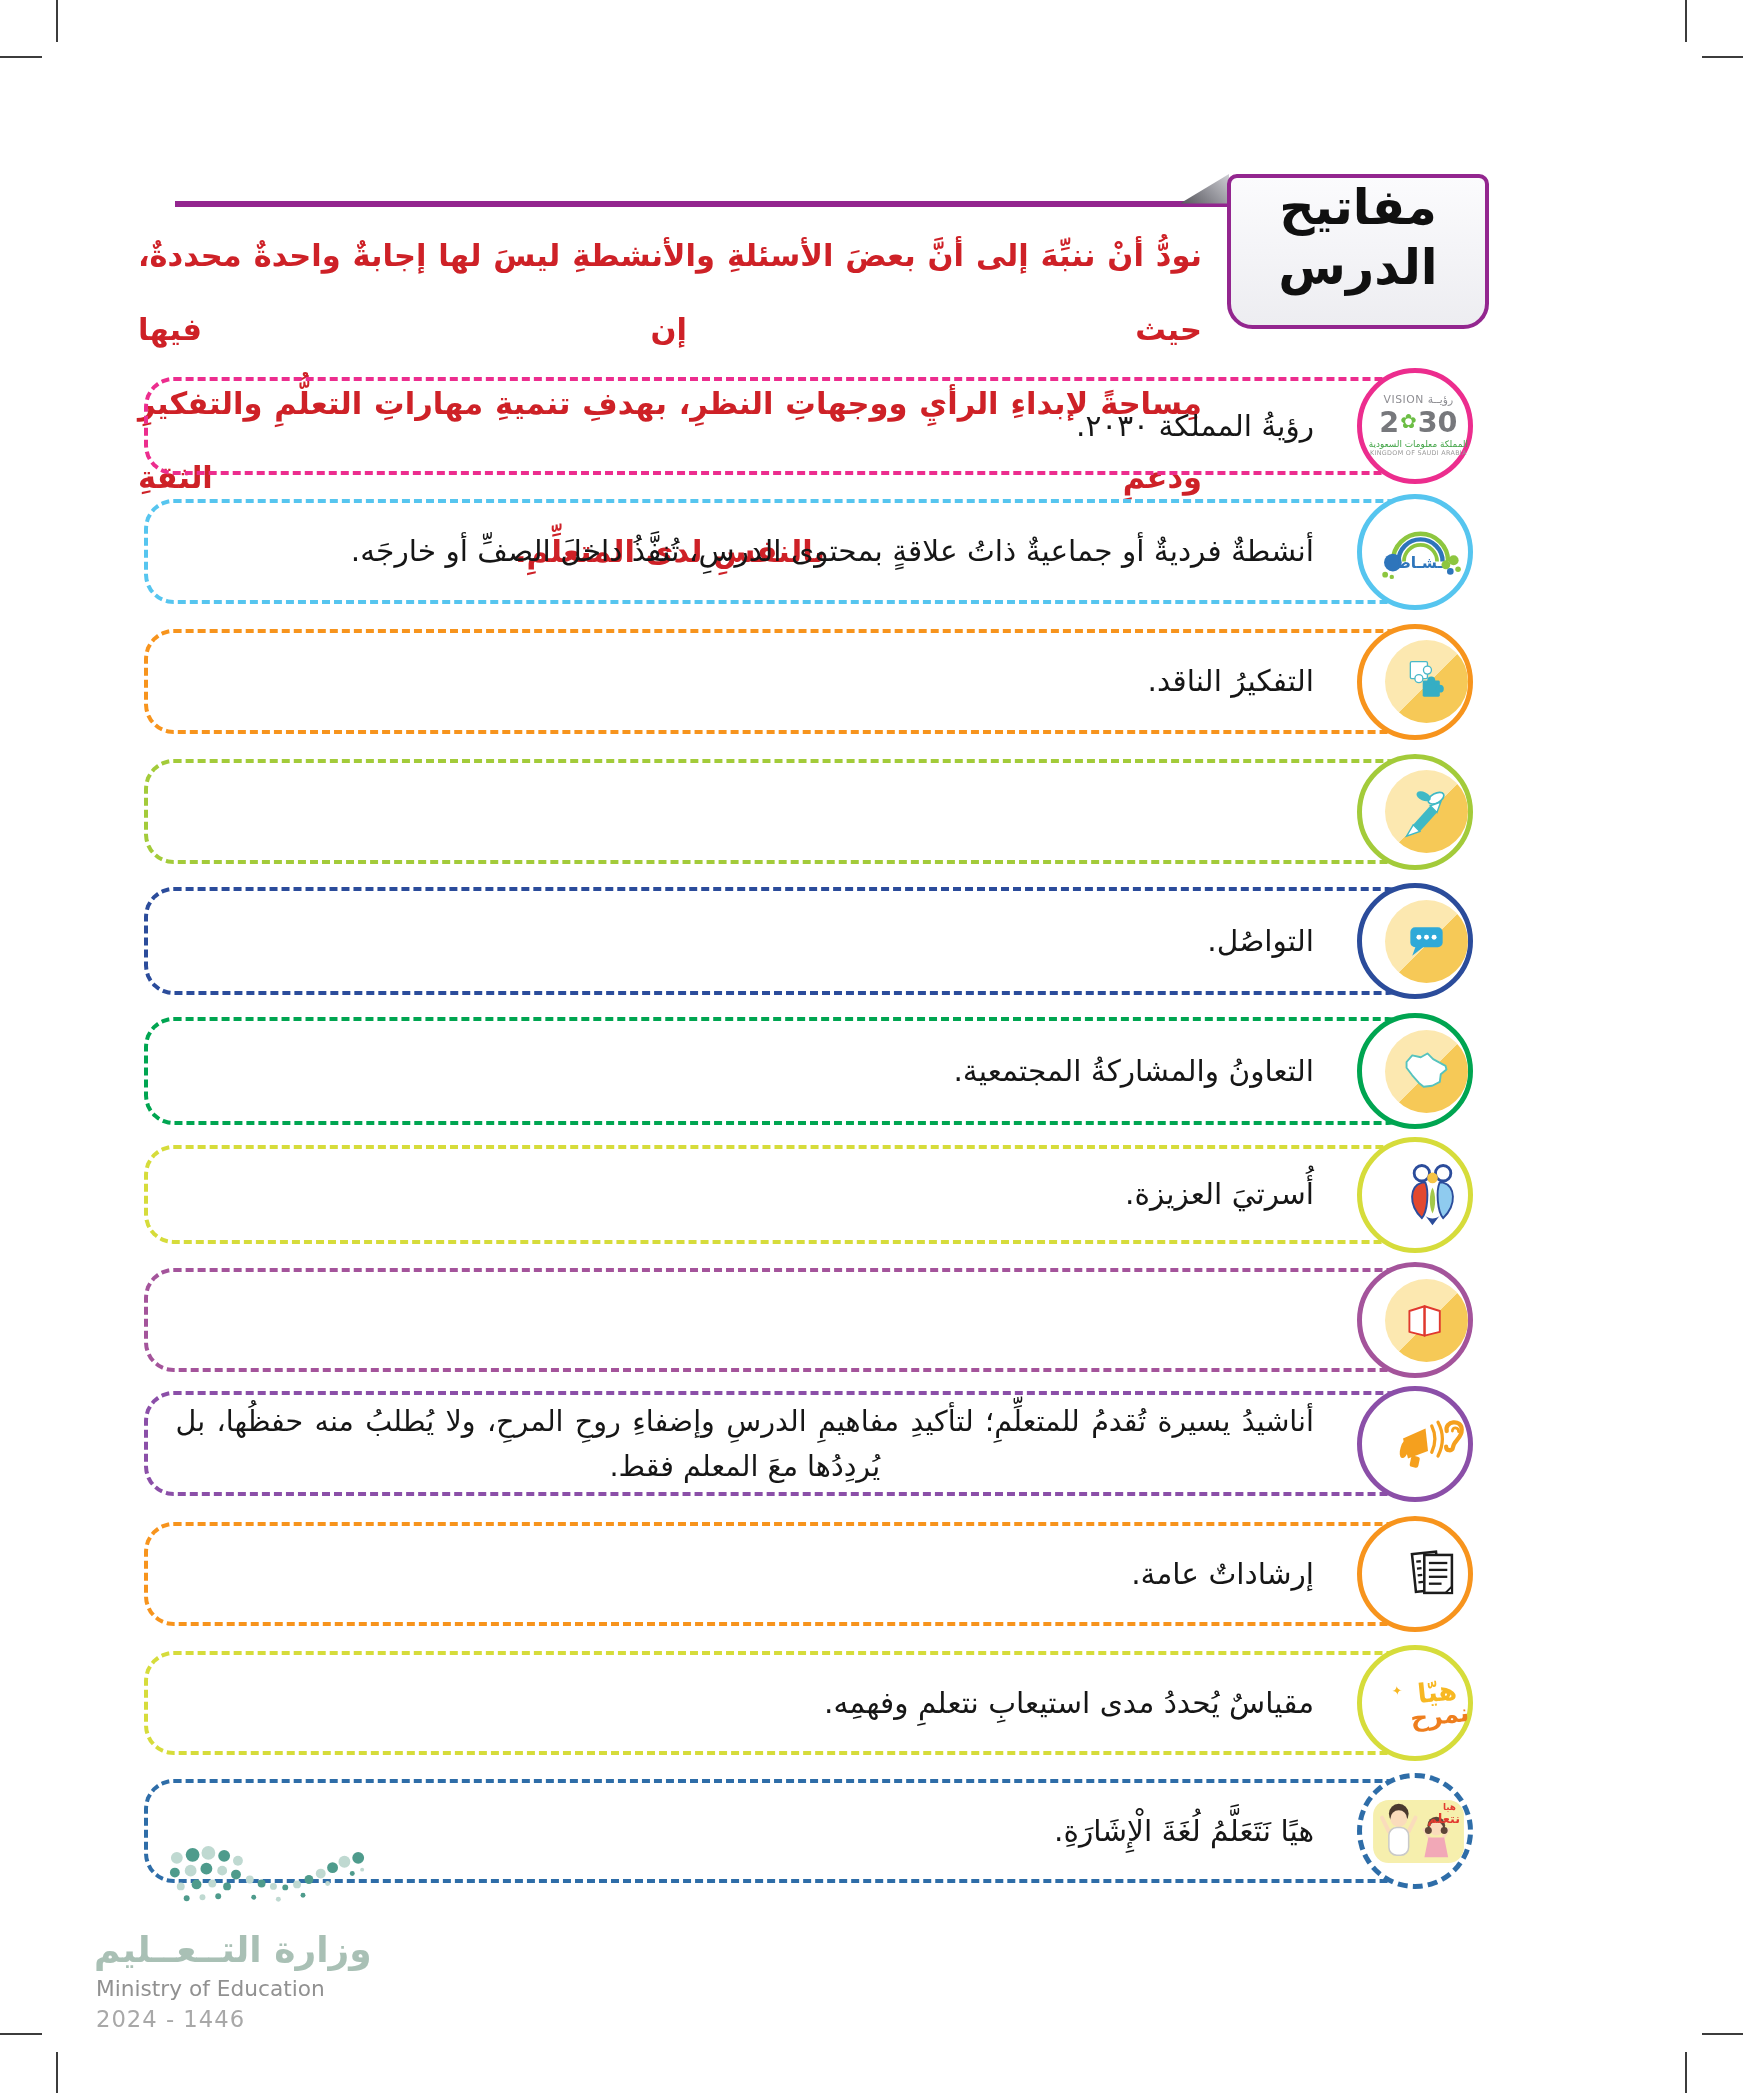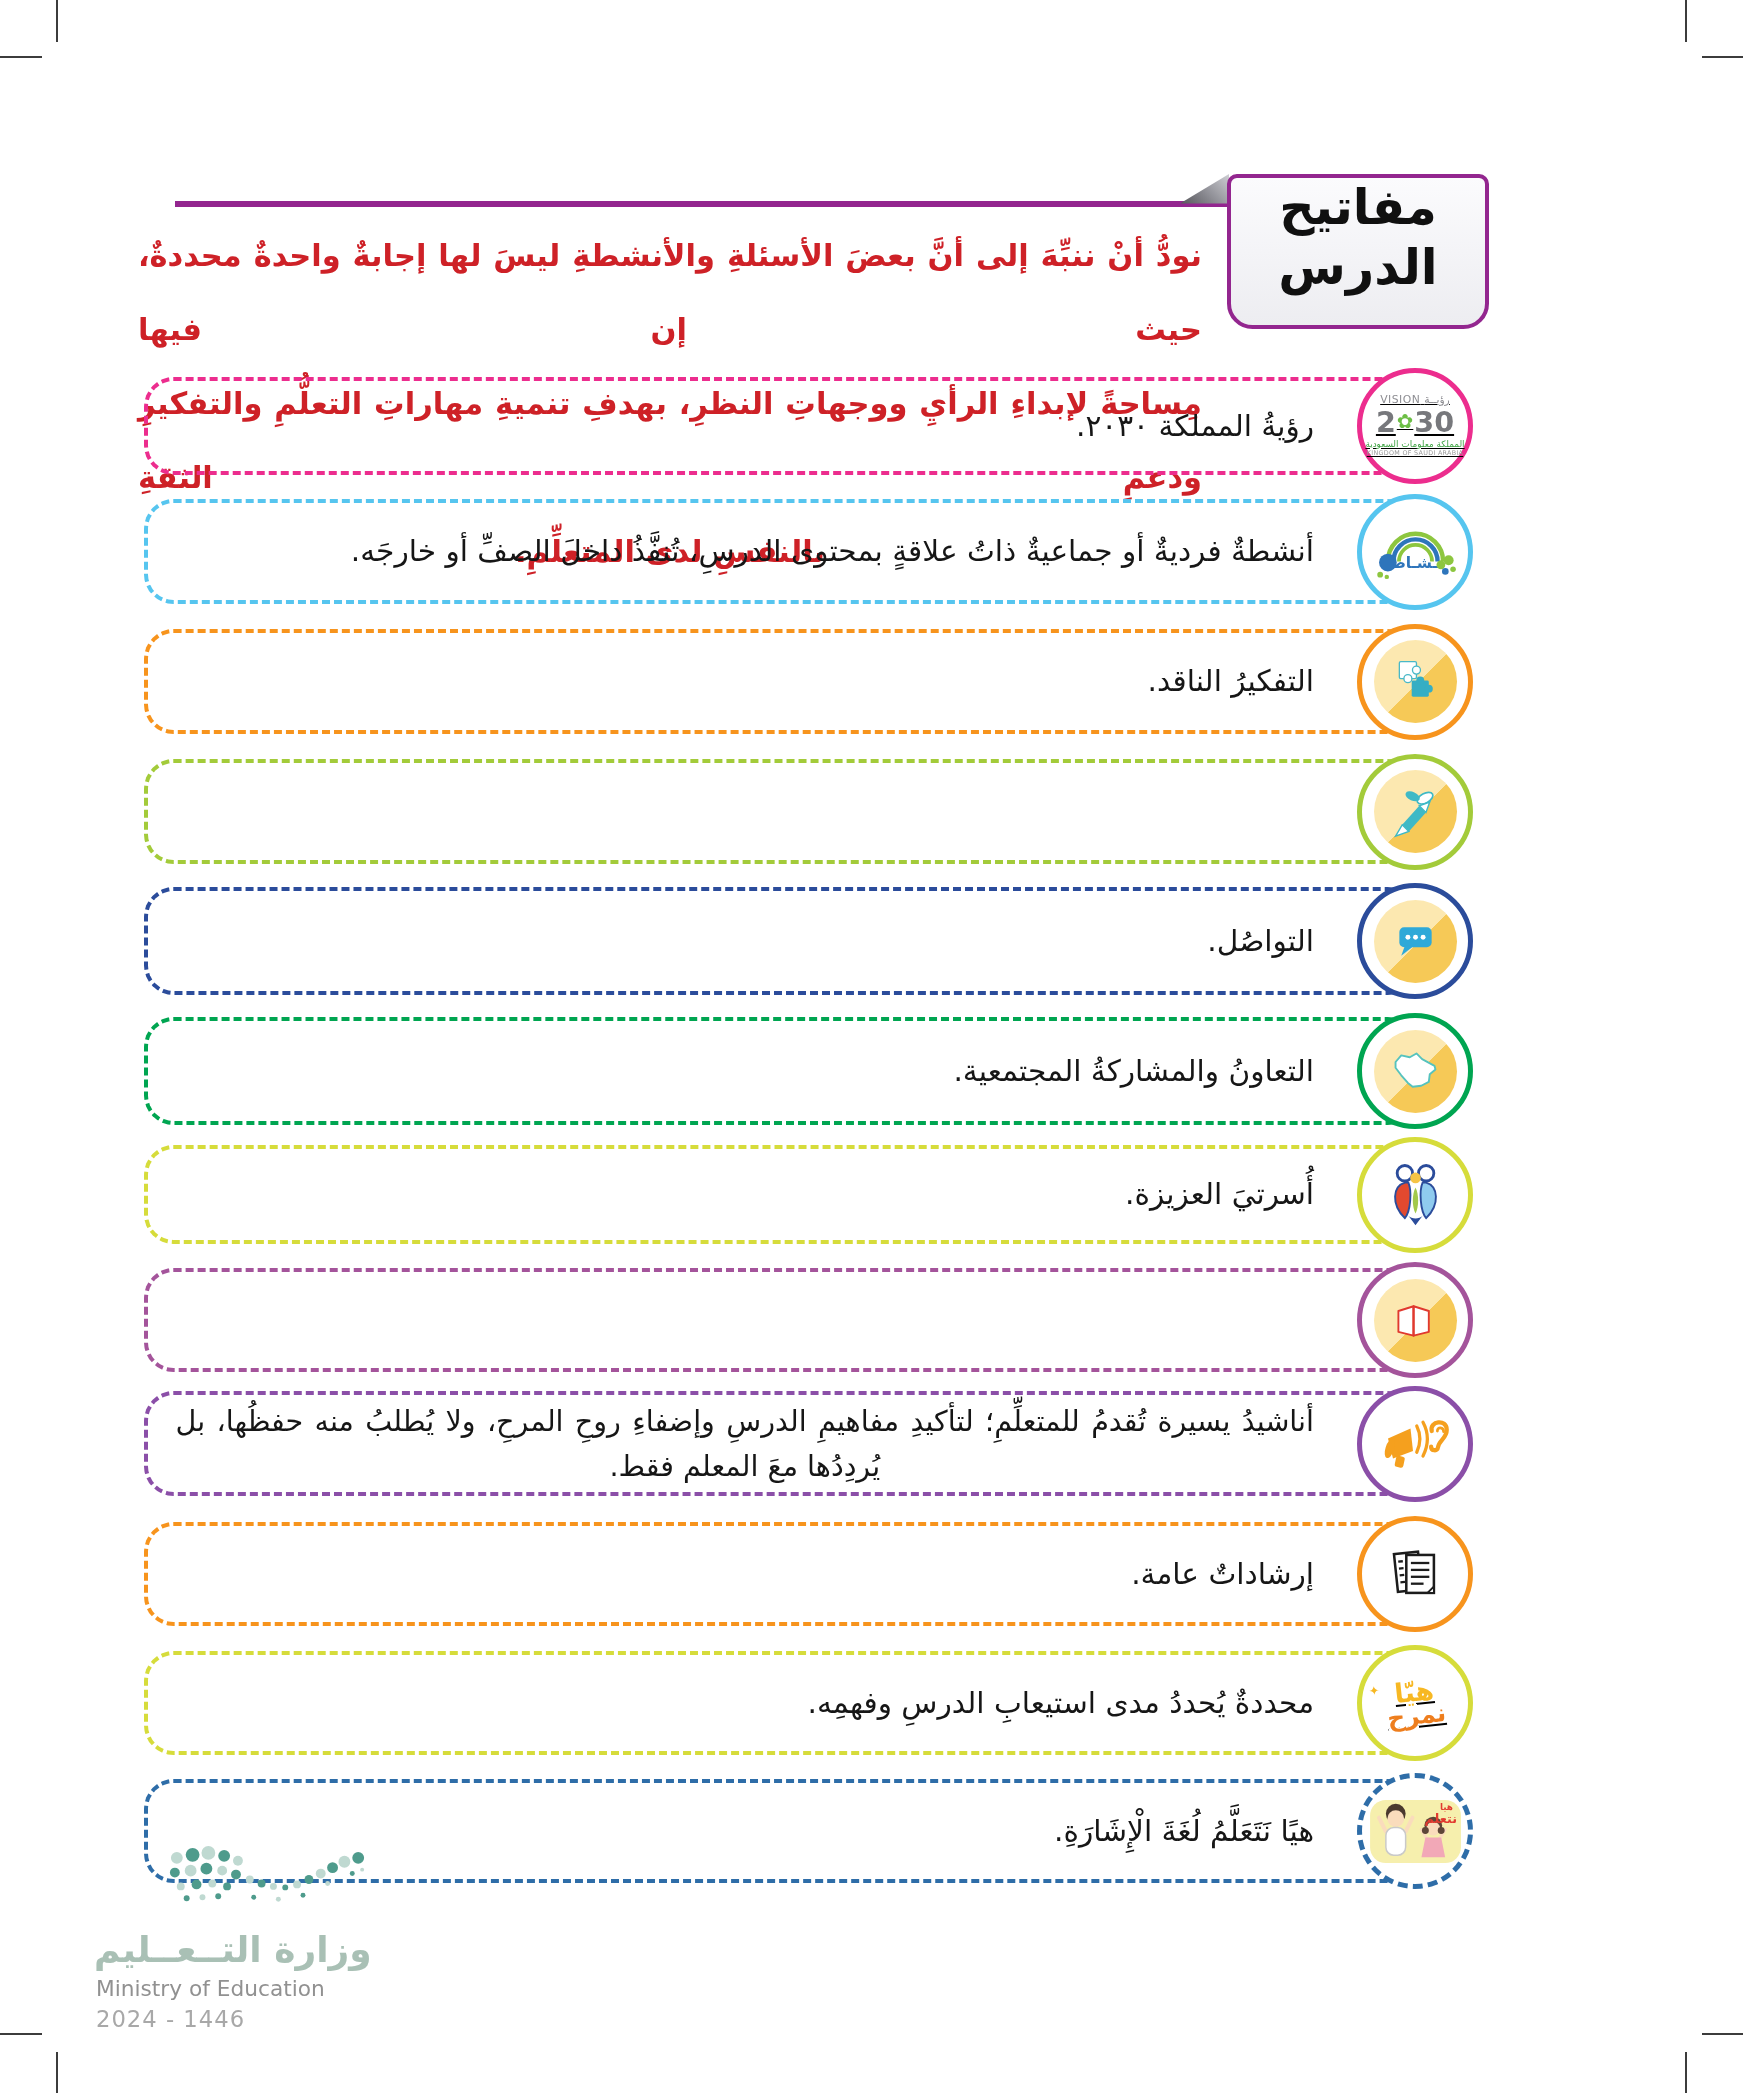--- a/index.html
+++ b/index.html
@@ -44,7 +44,7 @@
     position:absolute;right:-60px;top:50%;transform:translateY(-50%);
     width:116px;height:116px;border-radius:50%;background:#fff;
     border:5.9px solid var(--c);box-sizing:border-box;
-    display:flex;align-items:center;justify-content:center;z-index:2;text-decoration:underline;
+    display:flex;align-items:center;justify-content:flex-end;z-index:2;
   }
   .icon-wrap.dashed{border-style:dashed;}
   .disc{

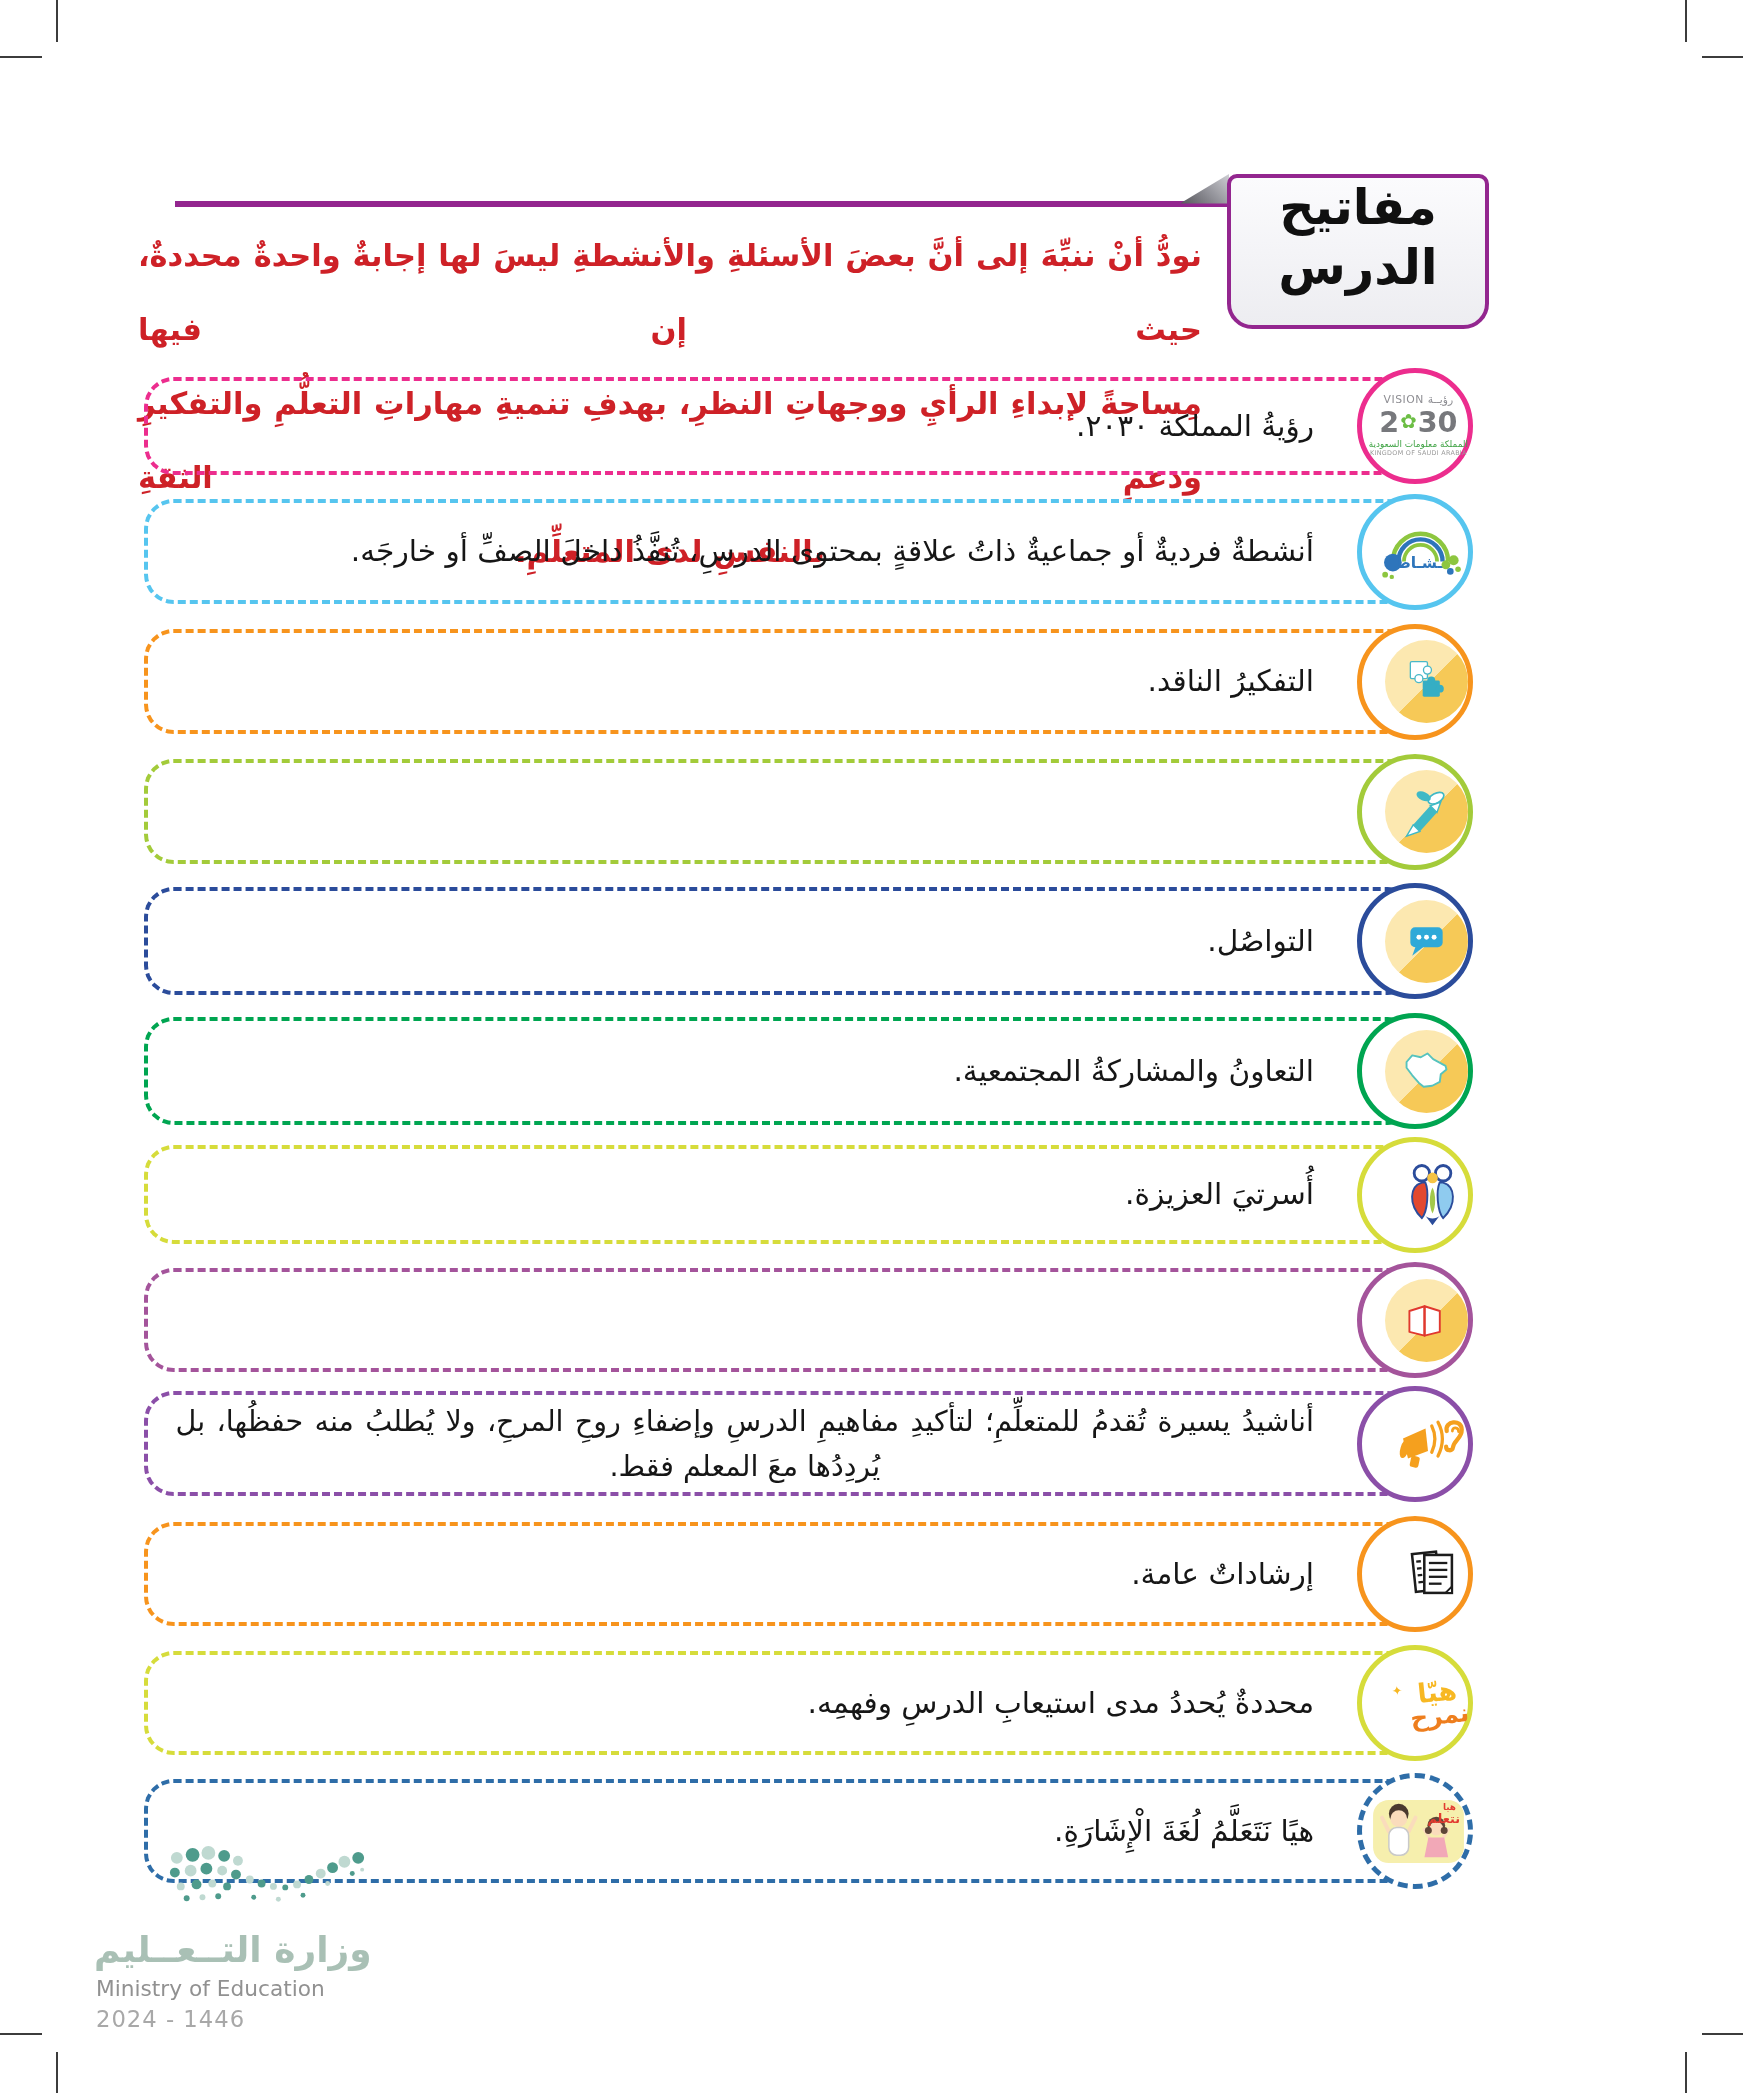--- a/index.html
+++ b/index.html
@@ -254,7 +254,7 @@
 </section>
 
 <section class="keybox" style="--c:#D6DC3B;top:1651px;height:104px;">
-  <div class="label" dir="rtl">محددةٌ يُحددُ مدى استيعابِ الدرسِ وفهمِه.</div>
+  <div class="label" dir="rtl">مقياسٌ يُحددُ مدى استيعابِ نتعلمِ وفهمِه.</div>
   <div class="icon-wrap">
     <div class="fun">
       <span class="spark"></span>

